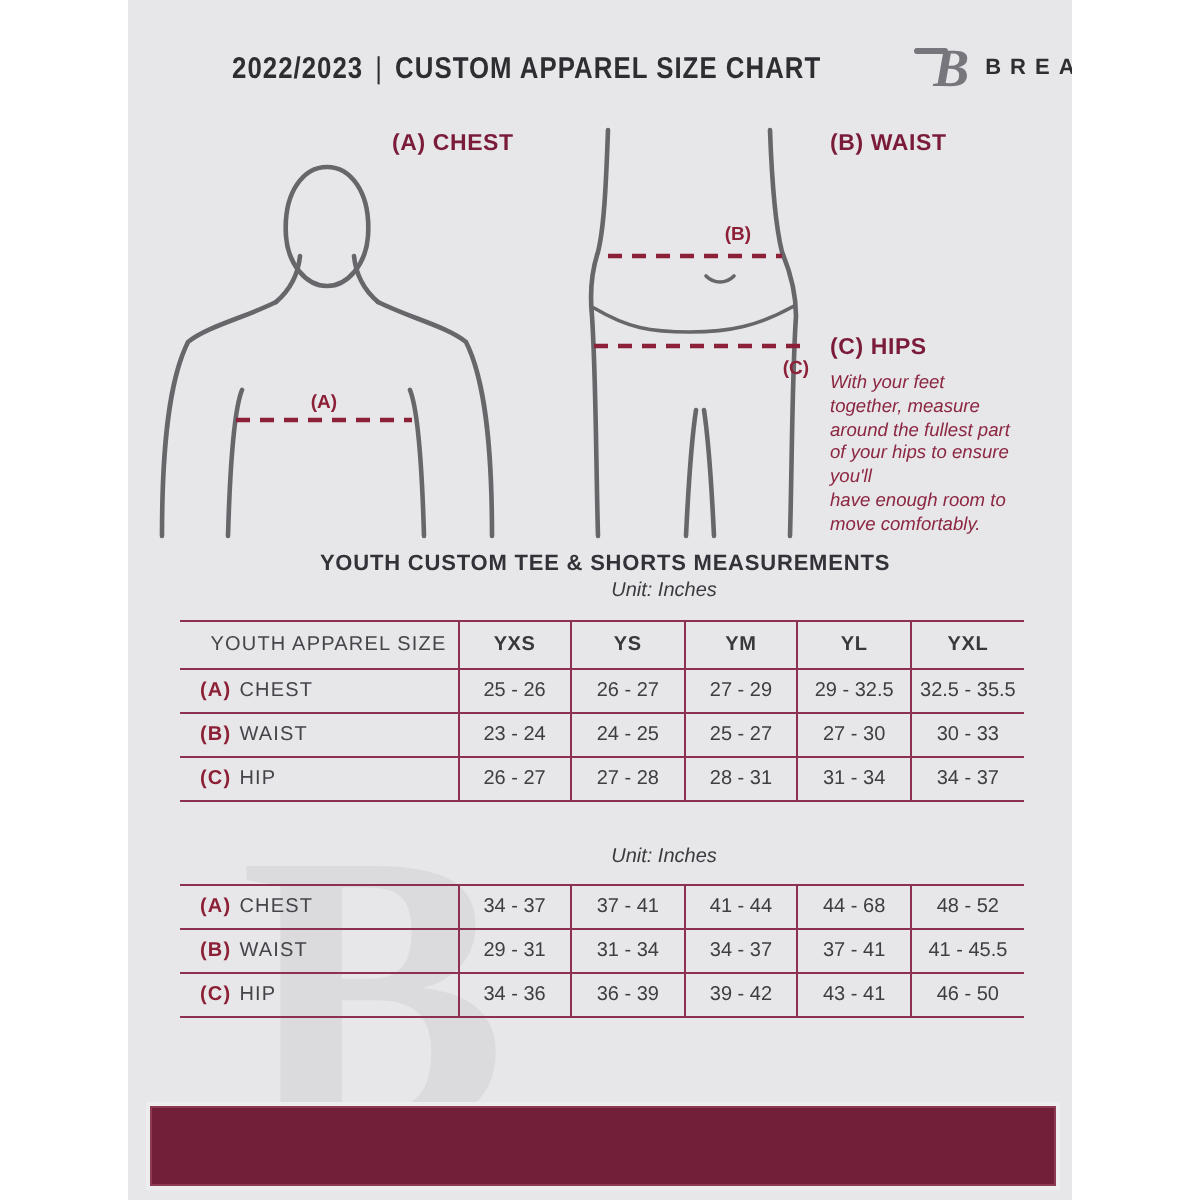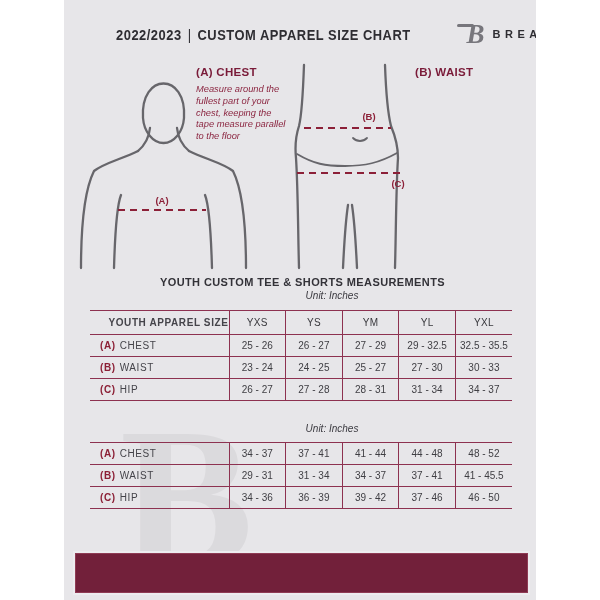--- a/index.html
+++ b/index.html
@@ -145,11 +145,6 @@
 
     <div class="inst inst-chest">
       <h3>(A) CHEST</h3>
-      <p>Measure around the
-fullest part of your
-chest, keeping the
-tape measure parallel
-to the floor</p>
     </div>
     <div class="inst inst-waist">
       <h3>(B) WAIST</h3>

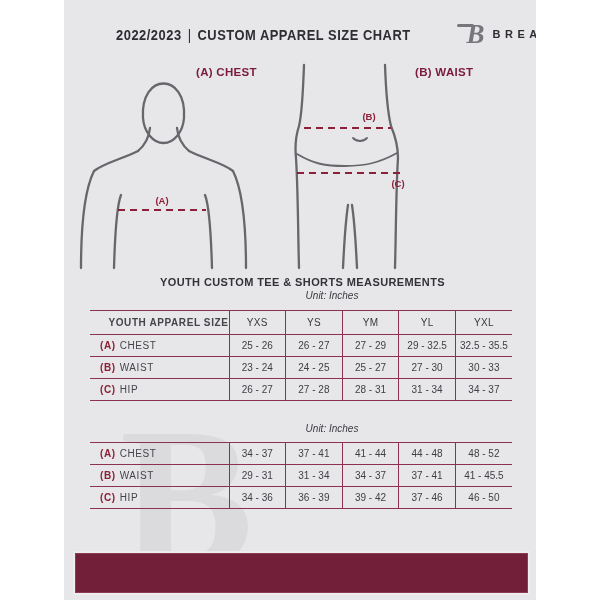--- a/index.html
+++ b/index.html
@@ -149,6 +149,16 @@
     <div class="inst inst-waist">
       <h3>(B) WAIST</h3>
     </div>
+    <div class="inst inst-hips">
+      <h3>(C) HIPS</h3>
+      <p>With your feet
+together, measure
+around the fullest part
+of your hips to ensure
+you'll
+have enough room to
+move comfortably.</p>
+    </div>
   </div>
 
   <div class="watermark">B</div>

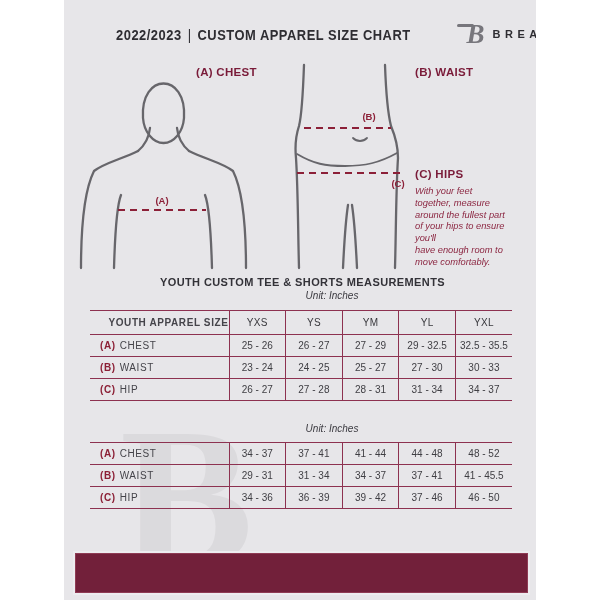--- a/index.html
+++ b/index.html
@@ -74,7 +74,7 @@
   table.size-table td{height:21px;}
   table.size-table th+th, table.size-table td+td{border-left:1.4px solid #8d3150;}
   table.size-table .label-col{
-    text-align:right;padding-left:10px;font-weight:bold;letter-spacing:0.6px;color:#45444a;
+    text-align:center;padding-left:10px;font-weight:normal;letter-spacing:0.6px;color:#45444a;
   }
   table.size-table td.row-label{
     text-align:left;padding-left:10px;letter-spacing:0.6px;color:#45444a;

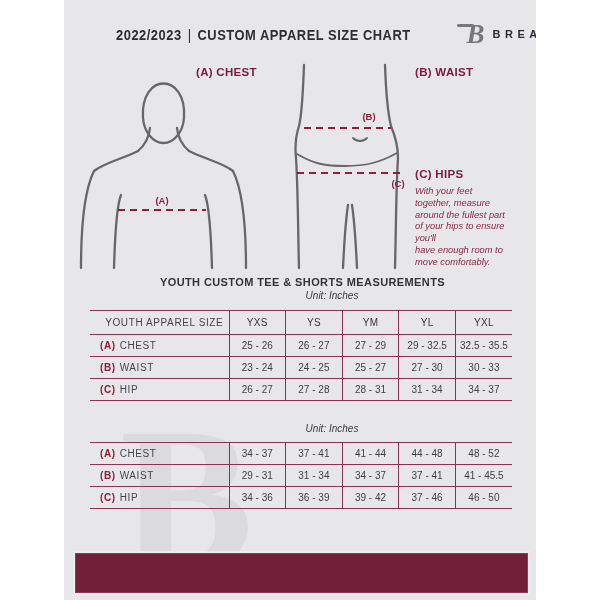--- a/index.html
+++ b/index.html
@@ -70,7 +70,7 @@
     padding:0;margin:0;text-align:center;vertical-align:middle;
     font-size:10px;color:#3f3e43;background:transparent;
   }
-  table.size-table th{height:23px;font-weight:normal;color:#39383d;letter-spacing:0.3px;}
+  table.size-table th{height:23px;font-weight:bold;color:#39383d;letter-spacing:0.3px;}
   table.size-table td{height:21px;}
   table.size-table th+th, table.size-table td+td{border-left:1.4px solid #8d3150;}
   table.size-table .label-col{

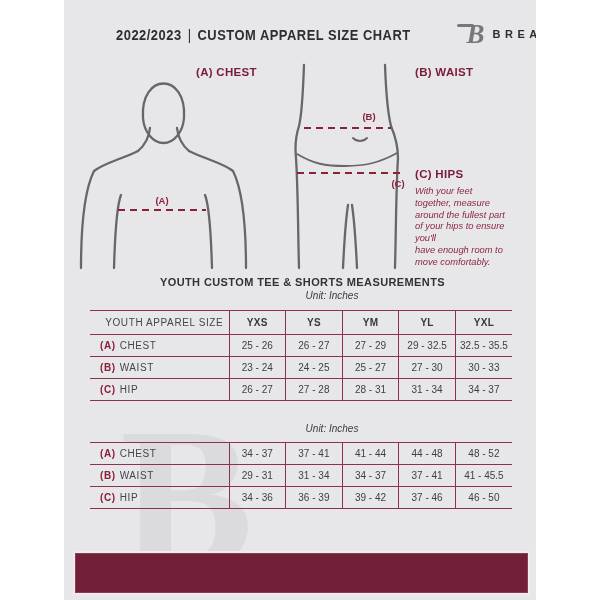--- a/index.html
+++ b/index.html
@@ -228,7 +228,7 @@
       <td>34 - 37</td>
       <td>37 - 41</td>
       <td>41 - 44</td>
-      <td>44 - 48</td>
+      <td>44 - 68</td>
       <td>48 - 52</td>
     </tr>
     <tr>

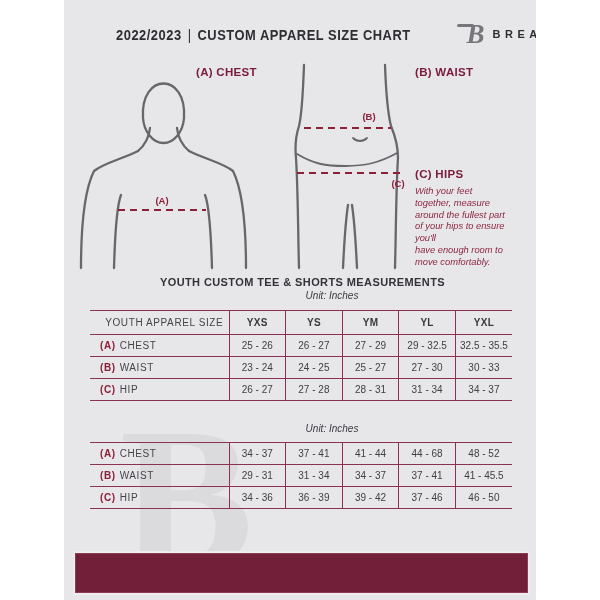--- a/index.html
+++ b/index.html
@@ -244,7 +244,7 @@
       <td>34 - 36</td>
       <td>36 - 39</td>
       <td>39 - 42</td>
-      <td>37 - 46</td>
+      <td>43 - 41</td>
       <td>46 - 50</td>
     </tr>
   </tbody>

